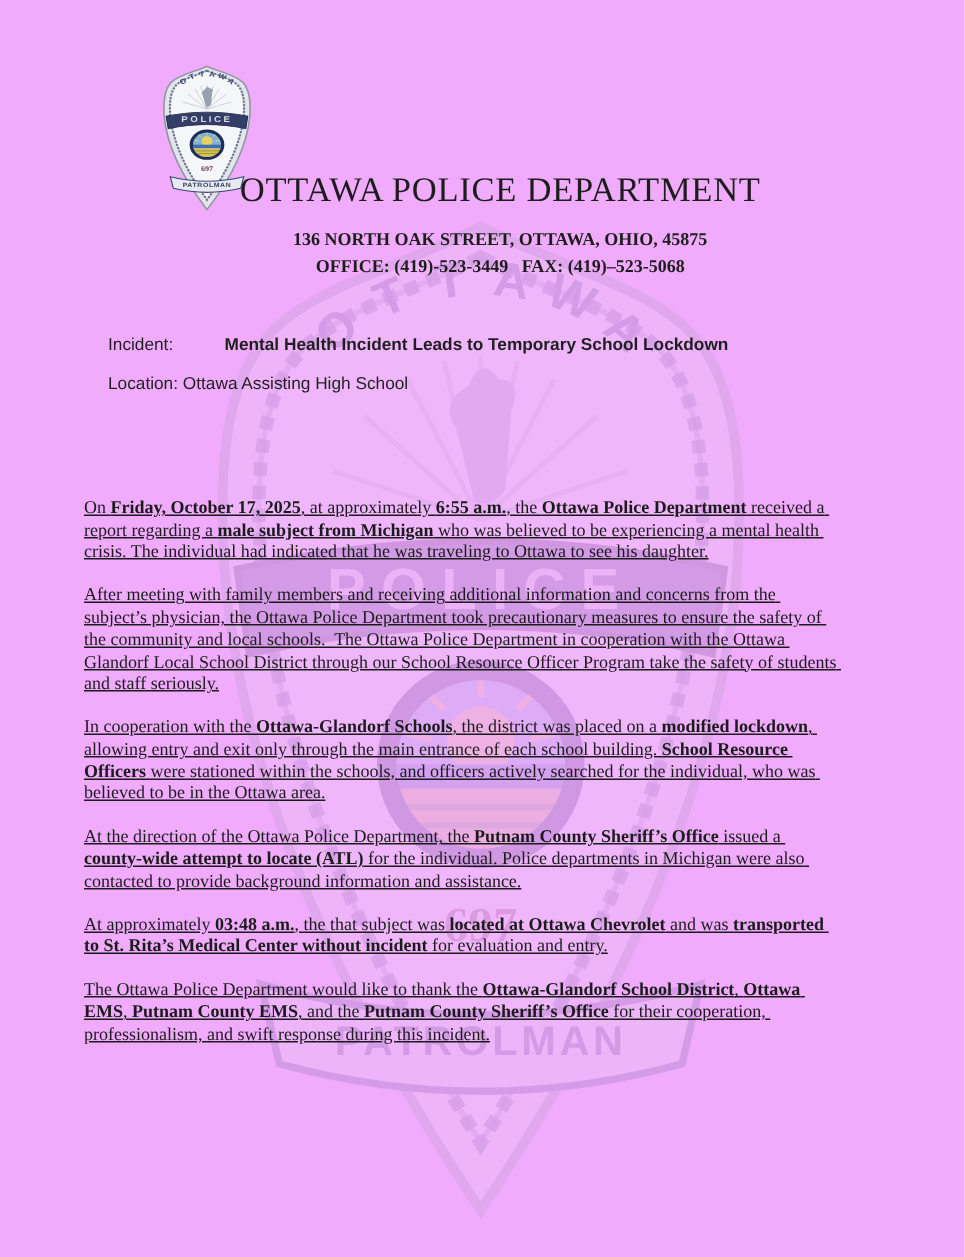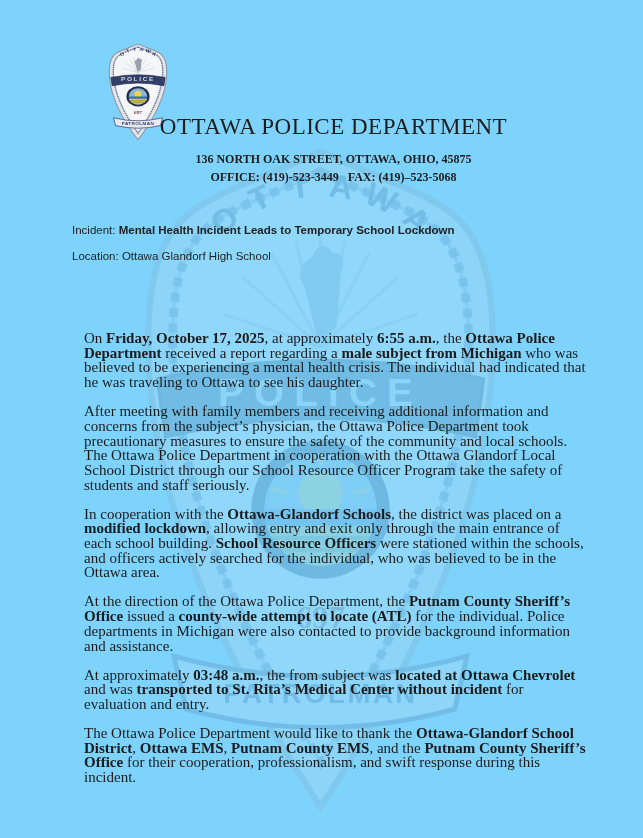--- a/index.html
+++ b/index.html
@@ -6,7 +6,7 @@
   .page{
     position:relative;
     width:643px;height:838px;
-    background:#7dd3fc;
+    background:#f0abfc;
     overflow:hidden;
     font-family:"Liberation Serif", serif;
     color:#1b1b1b;

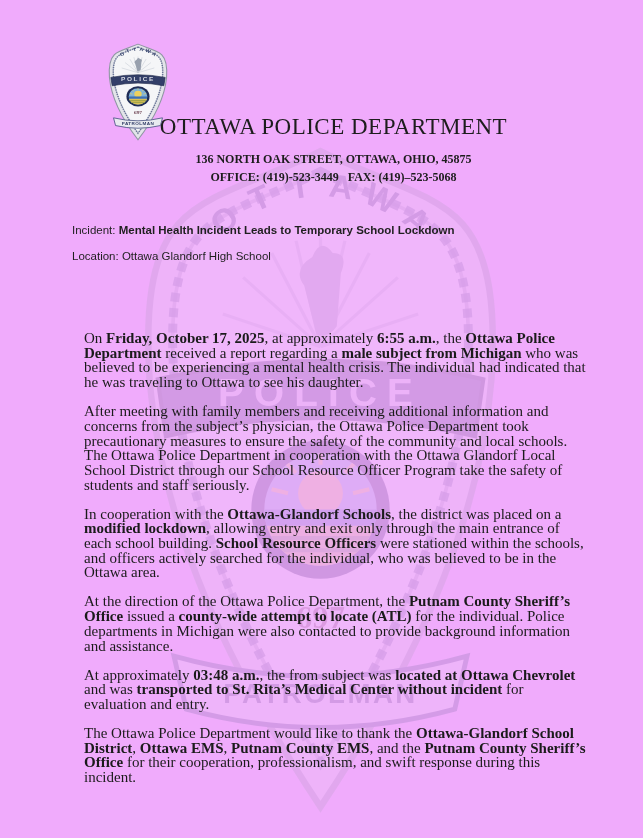--- a/index.html
+++ b/index.html
@@ -47,7 +47,7 @@
   }
   .meta-row{margin:0 0 12px 0;}
   .meta-row .meta-label{font-weight:400;}
-  .meta-row .vb{font-weight:700;}
+  .meta-row .vb{font-weight:700;margin-left:31px;}
   
   .body-text{
     position:absolute;left:84px;top:331px;width:502px;z-index:1;

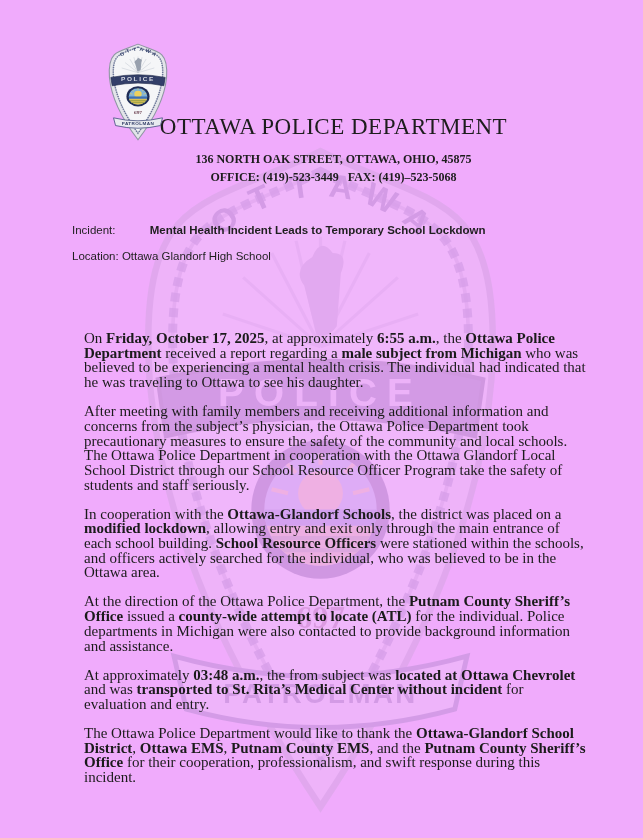--- a/index.html
+++ b/index.html
@@ -146,7 +146,7 @@
 
   <section class="meta">
     <p class="meta-row"><b class="meta-label">Incident:</b> <span class="vb">Mental Health Incident Leads to Temporary School Lockdown</span></p>
-    <p class="meta-row"><b class="meta-label">Location:</b> <span>Ottawa Glandorf High School</span></p>
+    <p class="meta-row"><b class="meta-label">Location:</b> <span>Ottawa Assisting High School</span></p>
   </section>
 
   <section class="body-text">

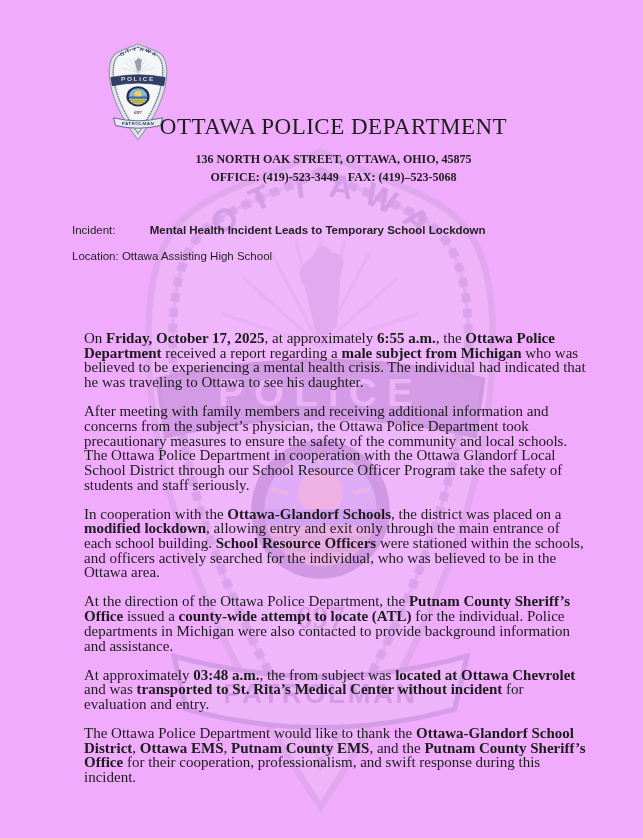--- a/index.html
+++ b/index.html
@@ -50,8 +50,8 @@
   .meta-row .vb{font-weight:700;margin-left:31px;}
   
   .body-text{
-    position:absolute;left:84px;top:331px;width:502px;z-index:1;
-    font-size:15px;line-height:14.7px;color:#1b1b1b;
+    position:absolute;left:56px;top:331px;width:502px;z-index:1;
+    font-size:12px;line-height:14.7px;color:#1b1b1b;text-decoration:underline;
   }
   .body-text p{
     margin:0 0 14.3px 0;

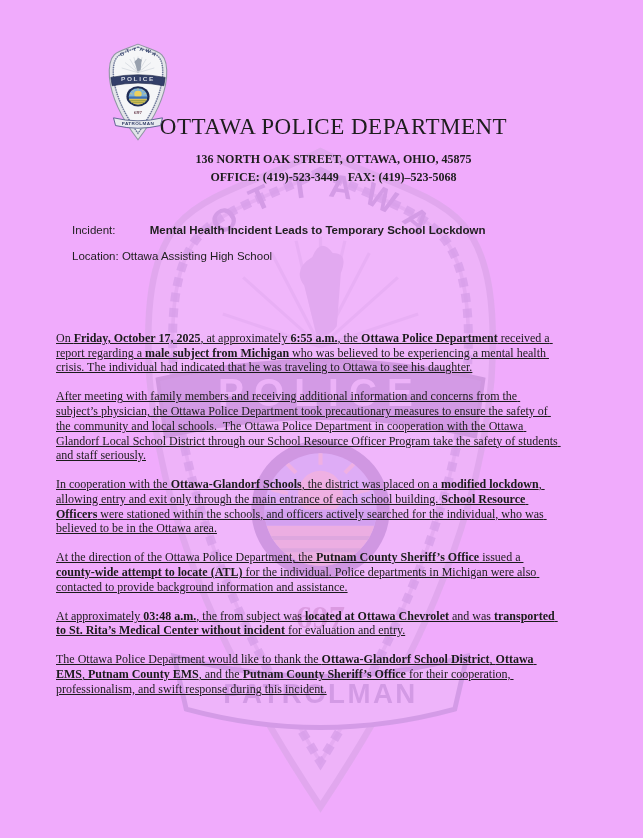--- a/index.html
+++ b/index.html
@@ -154,7 +154,7 @@
       <p><span>After meeting with family members and receiving additional information and concerns from the subject’s physician, the Ottawa Police Department took precautionary measures to ensure the safety of the community and local schools.  The Ottawa Police Department in cooperation with the Ottawa Glandorf Local School District through our School Resource Officer Program take the safety of students and staff seriously.</span></p>
       <p><span>In cooperation with the </span><b>Ottawa-Glandorf Schools</b><span>, the district was placed on a </span><b>modified lockdown</b><span>, allowing entry and exit only through the main entrance of each school building. </span><b>School Resource Officers</b><span> were stationed within the schools, and officers actively searched for the individual, who was believed to be in the Ottawa area.</span></p>
       <p><span>At the direction of the Ottawa Police Department, the </span><b>Putnam County Sheriff’s Office</b><span> issued a </span><b>county-wide attempt to locate (ATL)</b><span> for the individual. Police departments in Michigan were also contacted to provide background information and assistance.</span></p>
-      <p><span>At approximately </span><b>03:48 a.m.</b><span>, the from subject was </span><b>located at Ottawa Chevrolet</b><span> and was </span><b>transported to St. Rita’s Medical Center without incident</b><span> for evaluation and entry.</span></p>
+      <p><span>At approximately </span><b>03:48 a.m.</b><span>, the that subject was </span><b>located at Ottawa Chevrolet</b><span> and was </span><b>transported to St. Rita’s Medical Center without incident</b><span> for evaluation and entry.</span></p>
       <p><span>The Ottawa Police Department would like to thank the </span><b>Ottawa-Glandorf School District</b><span>, </span><b>Ottawa EMS</b><span>, </span><b>Putnam County EMS</b><span>, and the </span><b>Putnam County Sheriff’s Office</b><span> for their cooperation, professionalism, and swift response during this incident.</span></p>
     </section>
 

